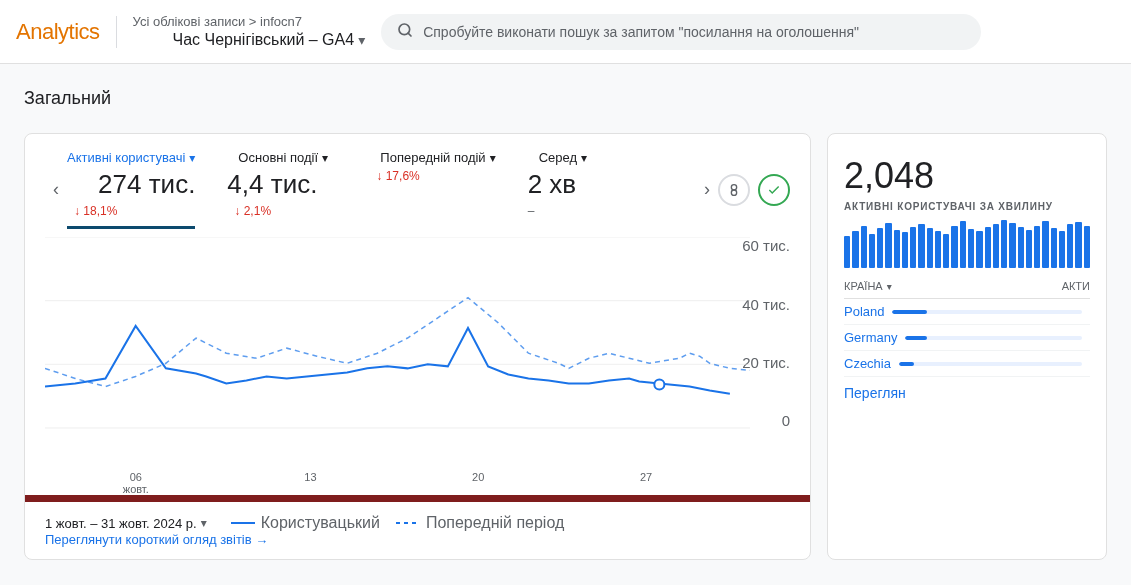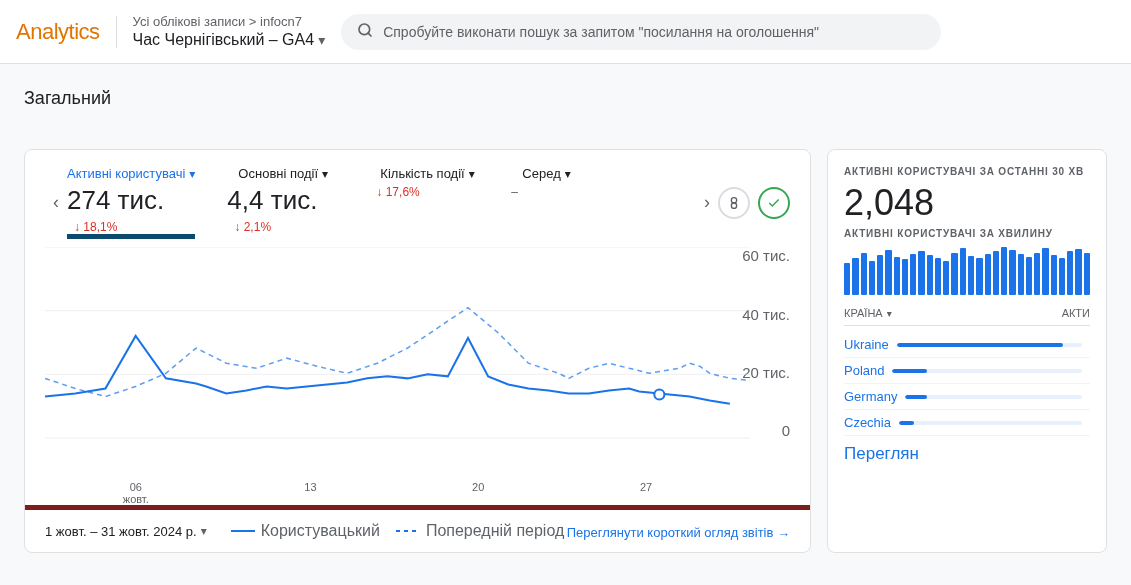--- a/index.html
+++ b/index.html
@@ -45,6 +45,7 @@
       align-items: center;
       gap: 4px;
       cursor: pointer;
+      margin-left: 40px;
     }
     .header-title .chevron {
       font-size: 14px;

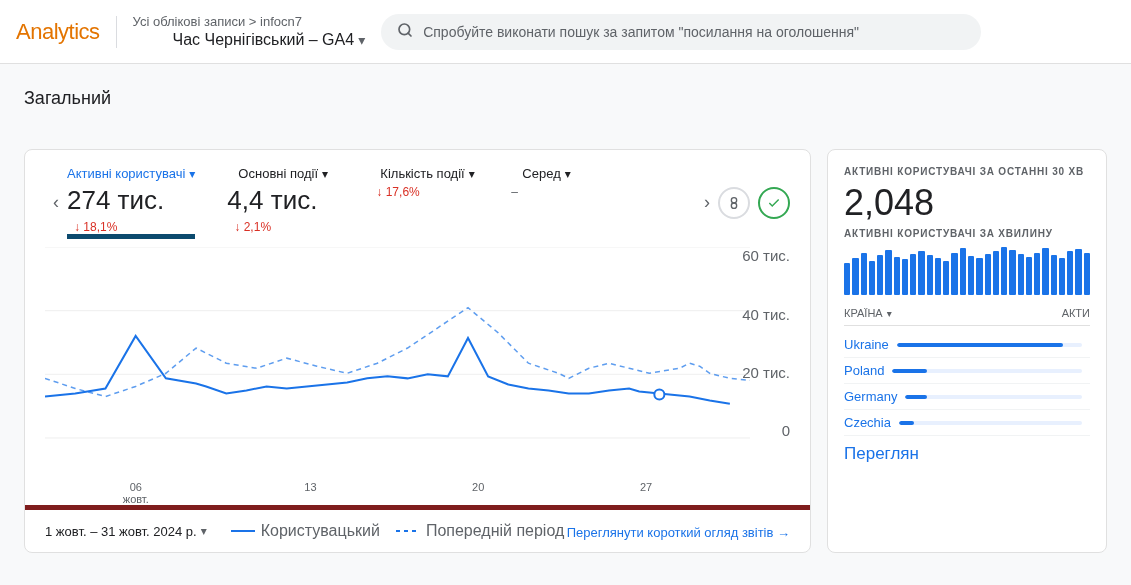--- a/index.html
+++ b/index.html
@@ -76,7 +76,7 @@
       padding: 24px 24px 0 24px;
       display: flex;
       flex-direction: column;
-      gap: 32px;
+      gap: 16px;
     }
 
     .section-title {

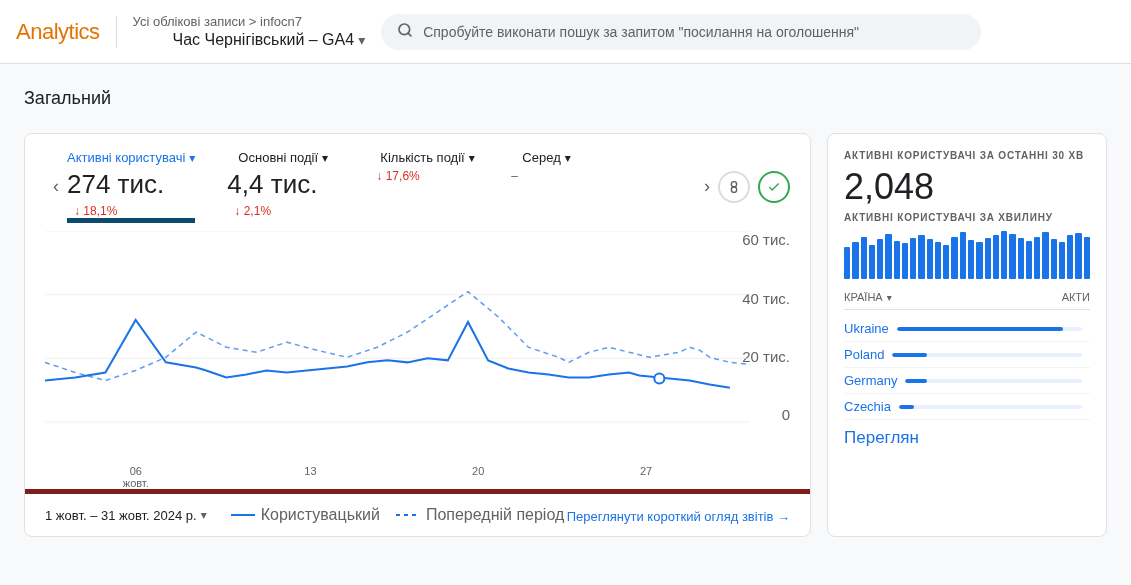--- a/index.html
+++ b/index.html
@@ -396,7 +396,9 @@
 
     
     .metric-tab-active {
-      border-bottom: 5px solid #0c4a6e;
+      border-bottom: 3px solid #0c4a6e;
+      padding-bottom: 8px;
+      text-align: right;
     }
   </style>
 </head>

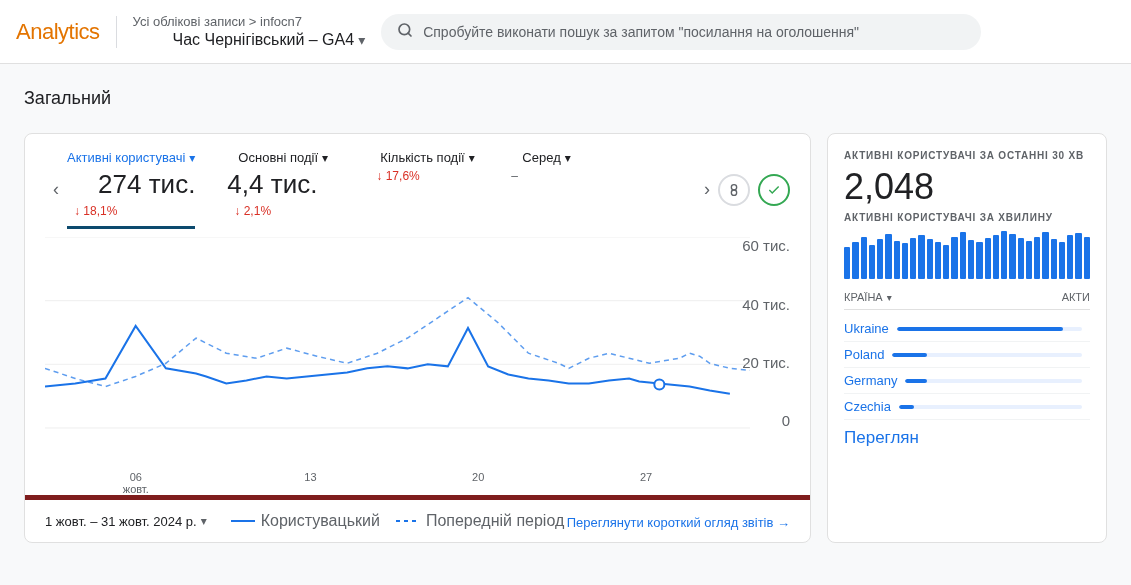--- a/index.html
+++ b/index.html
@@ -456,7 +456,7 @@
 
           <div class="metric-item">
             <div class="metric-label secondary">
-              <span>Кількість події</span>
+              <span>Попередній подій</span>
               <span class="dropdown-arrow">▾</span>
             </div>
             <div class="metric-change down">↓ 17,6%</div>

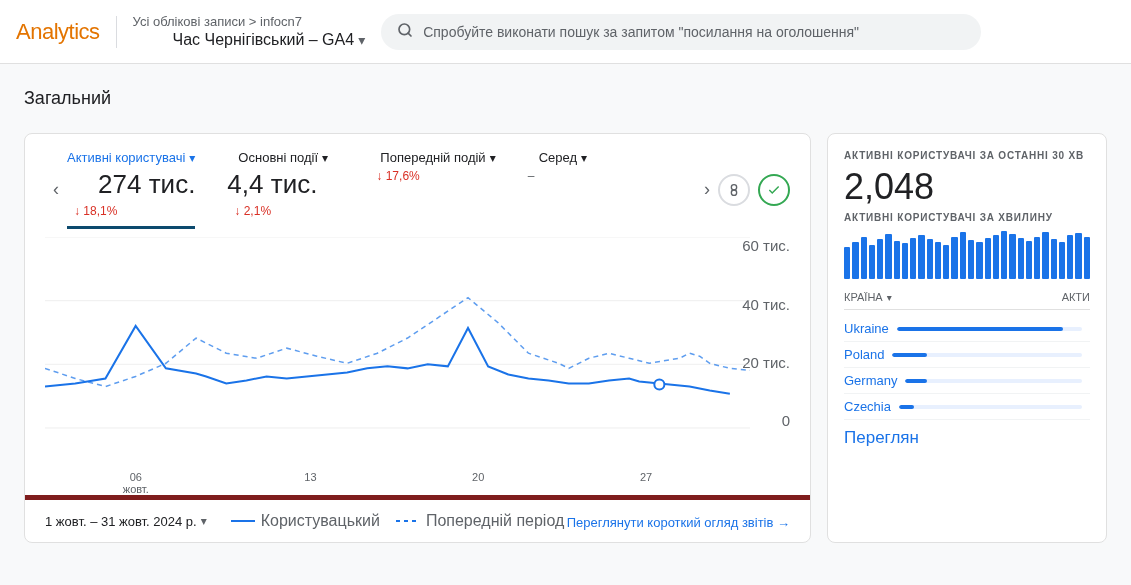--- a/index.html
+++ b/index.html
@@ -545,7 +545,6 @@
     </div>
 
     <div class="realtime-card">
-      <div class="realtime-header-label">АКТИВНІ КОРИСТУВАЧІ ЗА ОСТАННІ 30 ХВ</div>
       <div class="realtime-number">2,048</div>
 
       <div class="realtime-subheader">АКТИВНІ КОРИСТУВАЧІ ЗА ХВИЛИНУ</div>

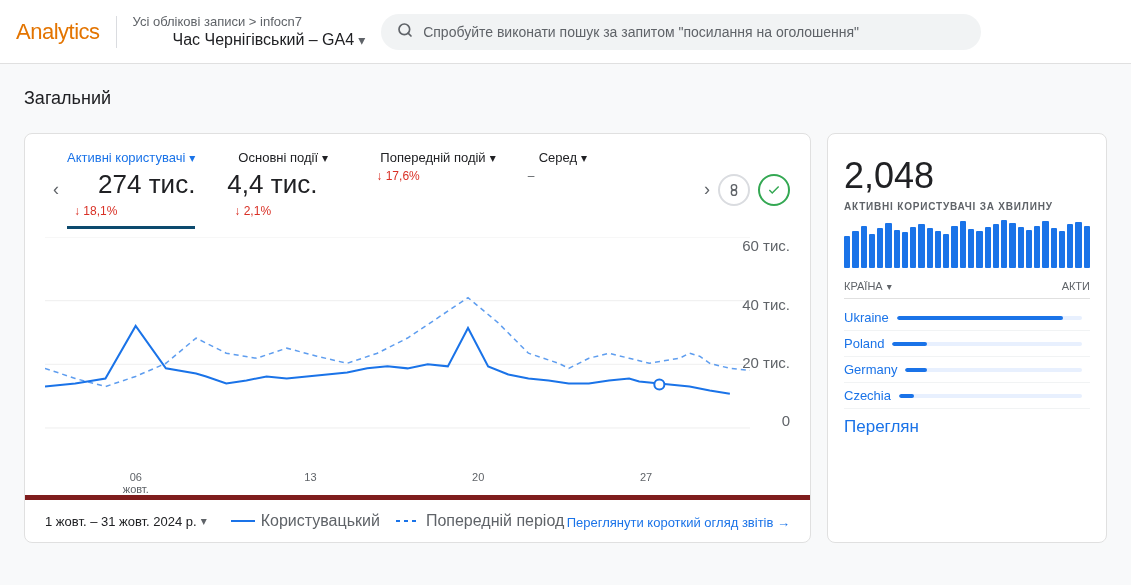--- a/index.html
+++ b/index.html
@@ -467,6 +467,7 @@
               <span>Серед</span>
               <span class="dropdown-arrow">▾</span>
             </div>
+            <div class="metric-value">2 хв</div>
             <div class="metric-change neutral">–</div>
           </div>
         </div>

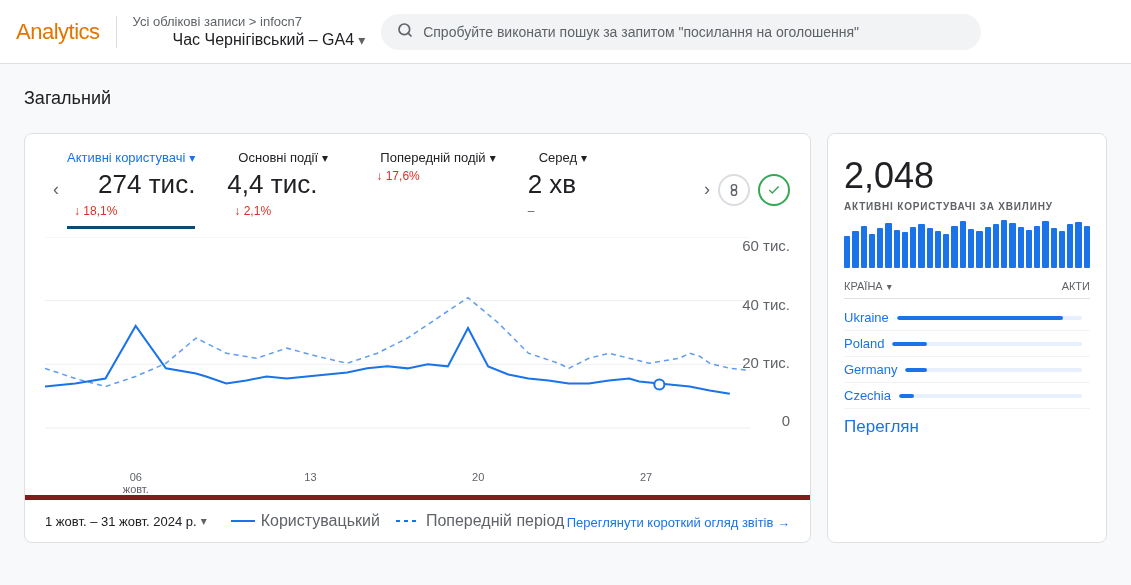--- a/index.html
+++ b/index.html
@@ -340,7 +340,6 @@
       align-items: center;
       border-bottom: 1px solid #e0e0e0;
       padding-bottom: 6px;
-      margin-bottom: 6px;
     }
     .country-col-label {
       font-size: 11px;

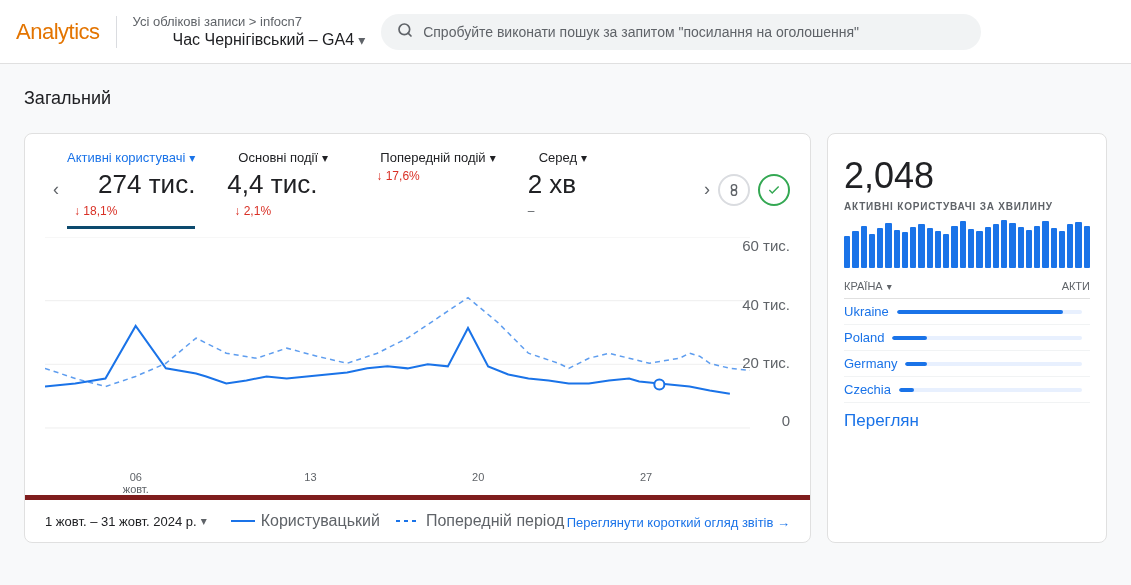--- a/index.html
+++ b/index.html
@@ -594,14 +594,6 @@
 
       <div id="country-rows">
           <div class="country-row">
-      <span class="country-name">Ukraine</span>
-      <div class="country-bar-container">
-        <div class="country-bar-track">
-          <div class="country-bar-fill" style="width:90%"></div>
-        </div>
-      </div>
-    </div>
-          <div class="country-row">
       <span class="country-name">Poland</span>
       <div class="country-bar-container">
         <div class="country-bar-track">

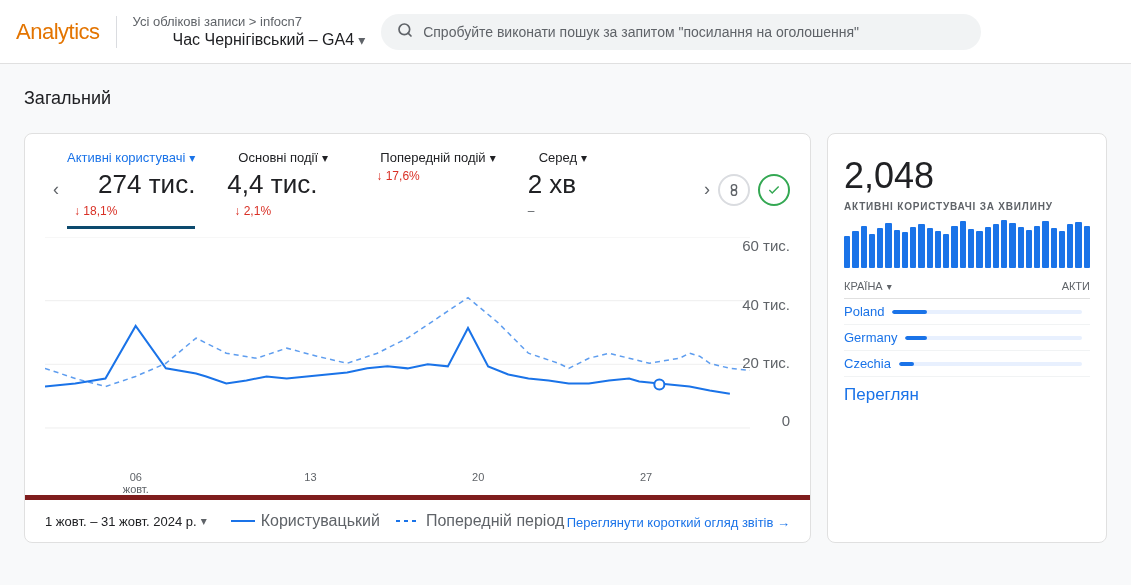--- a/index.html
+++ b/index.html
@@ -384,7 +384,7 @@
     }
 
     .view-more-link {
-      font-size: 17px;
+      font-size: 14px;
       color: #1a73e8;
       cursor: pointer;
       display: flex;

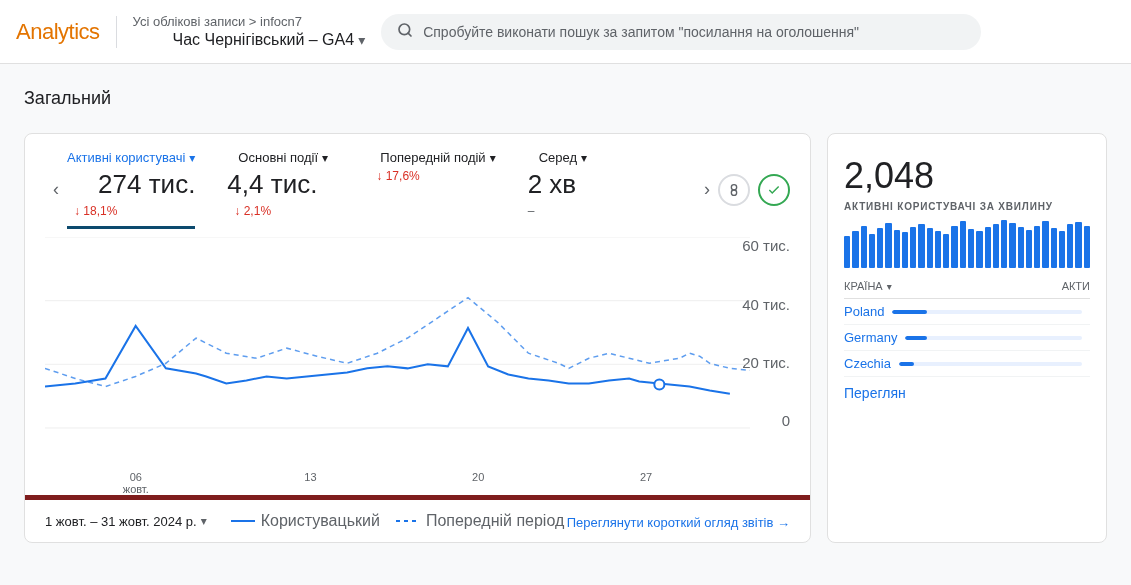--- a/index.html
+++ b/index.html
@@ -234,9 +234,10 @@
     .chart-footer {
       display: flex;
       justify-content: space-between;
-      align-items: flex-end;
+      align-items: flex-start;
       padding: 12px 20px;
-      border-top: 5px solid #7f1d1d;
+      border-top: 7px solid #7f1d1d;
+      flex-direction: column;
     }
 
     .chart-legend {

